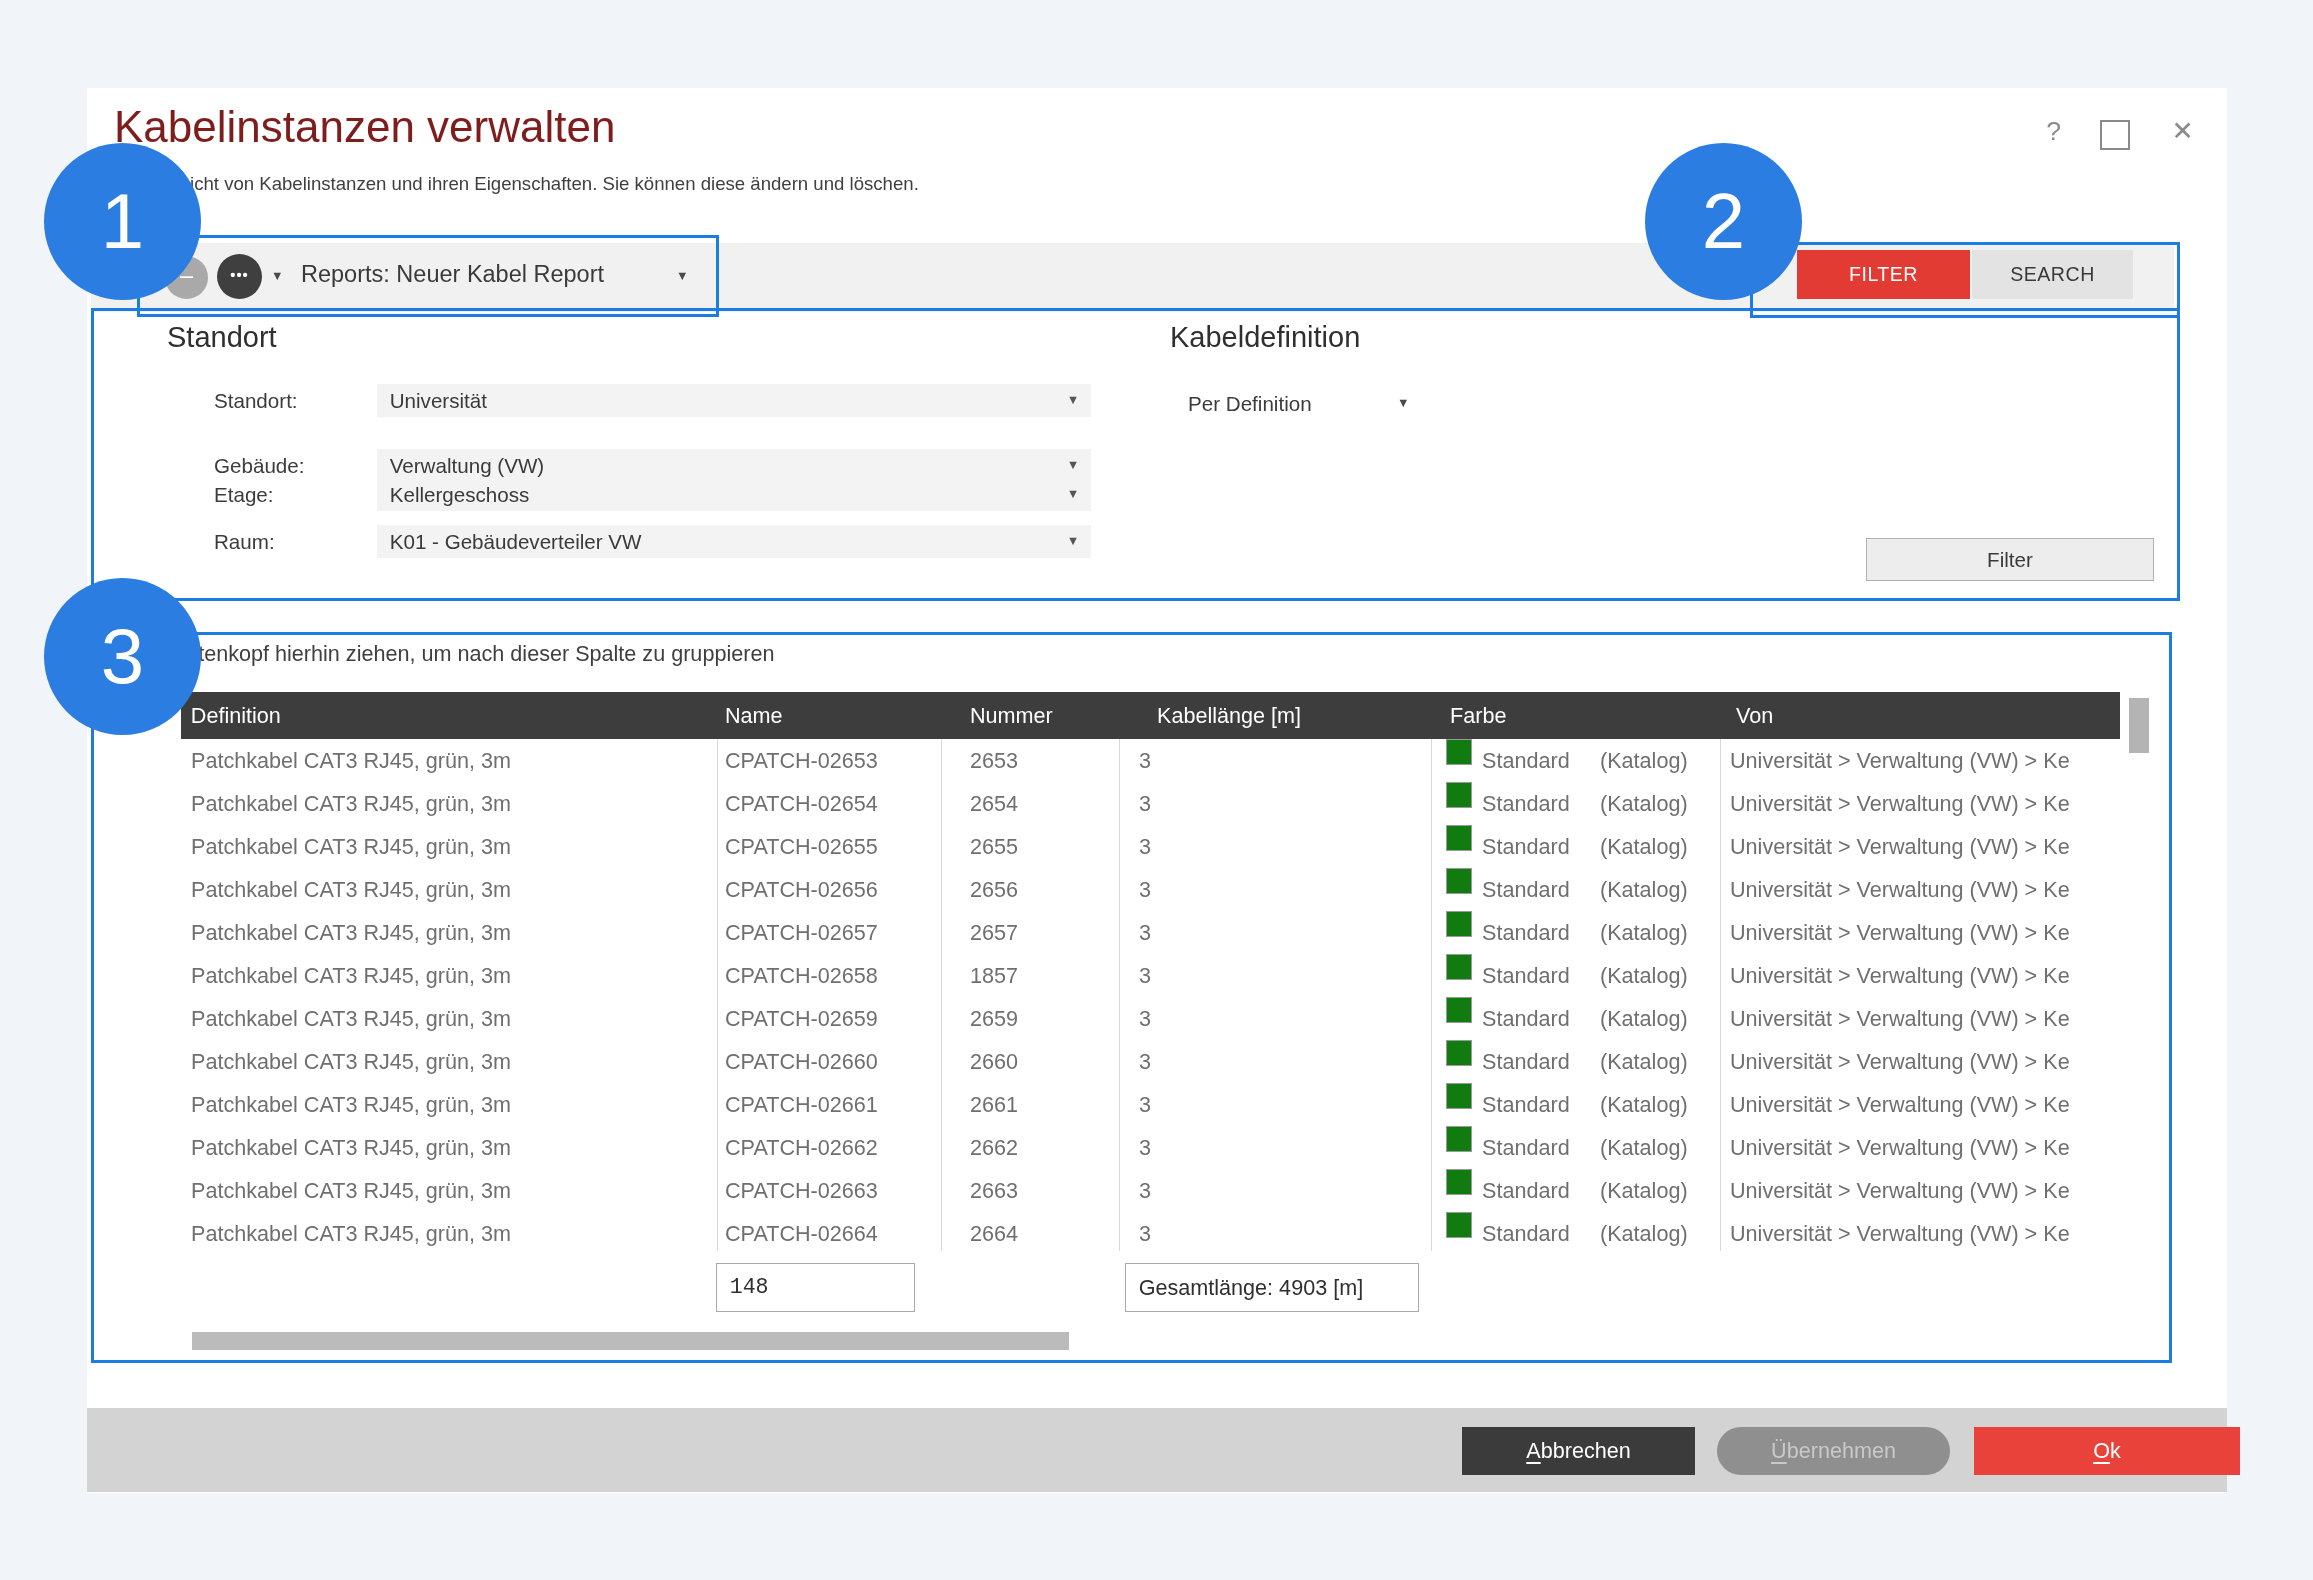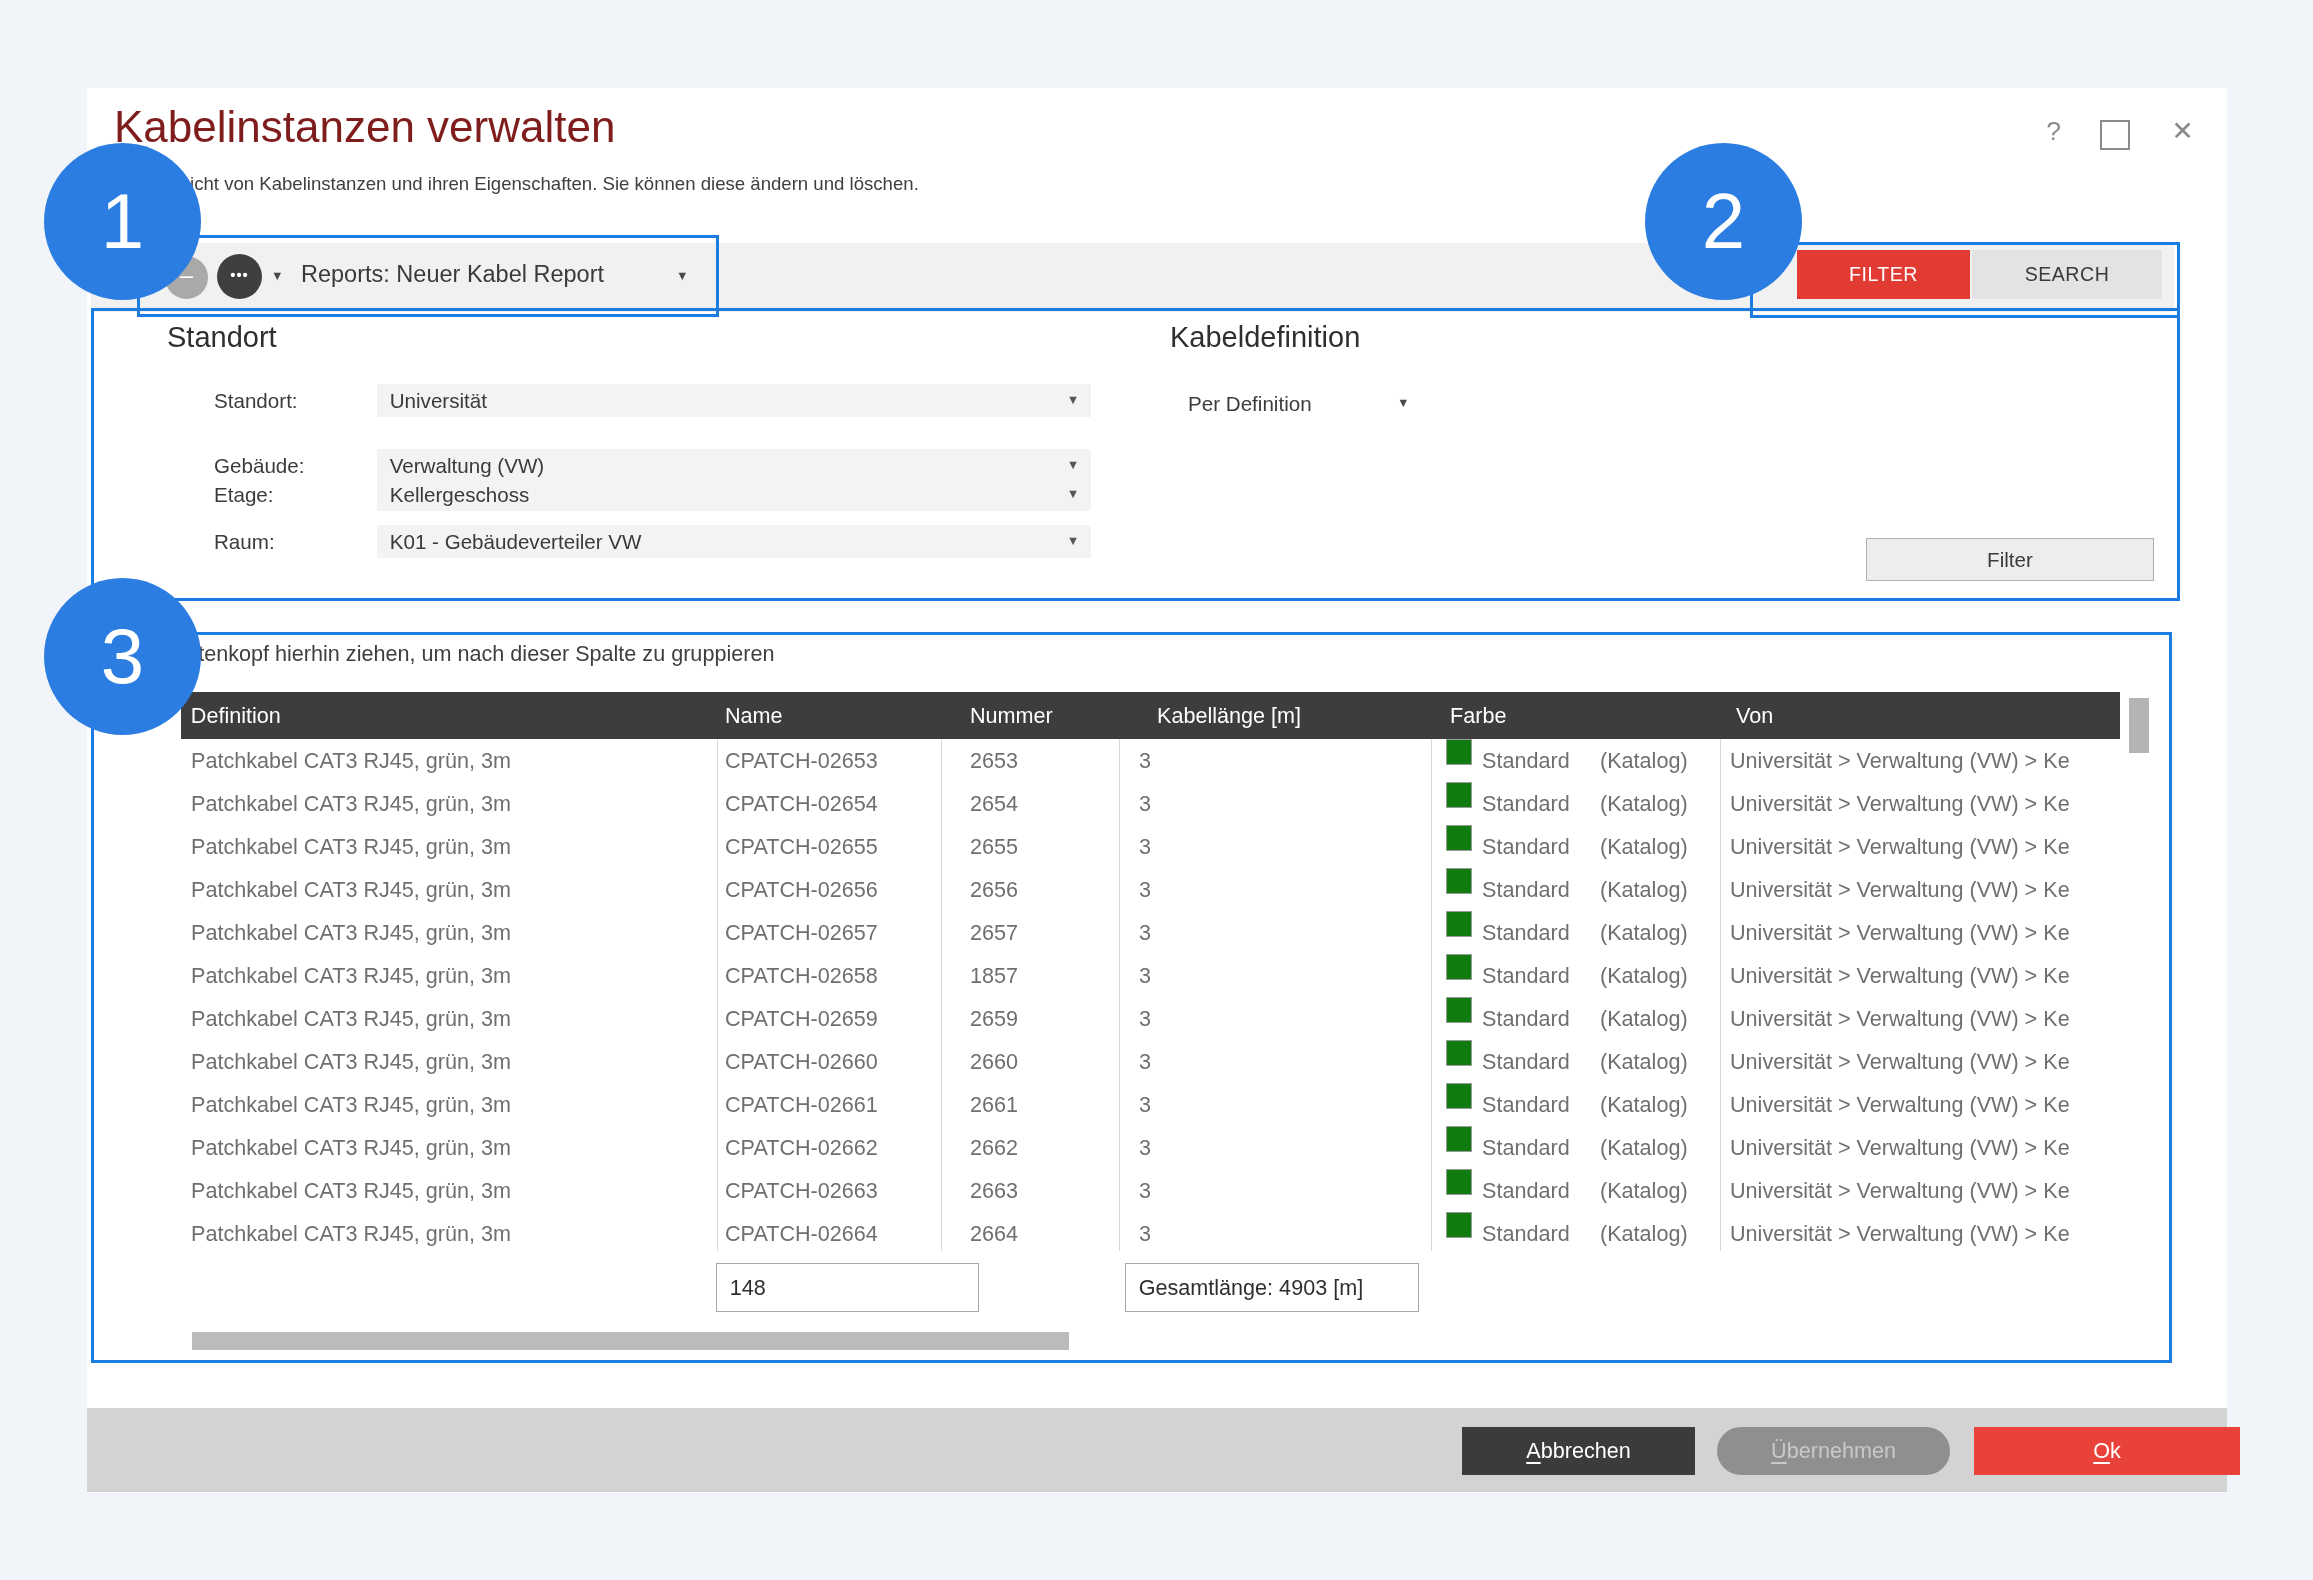--- a/index.html
+++ b/index.html
@@ -41,7 +41,7 @@
   
   .tab{top:250px;height:49px;line-height:49px;text-align:center;font-size:19.6px;letter-spacing:0.5px;cursor:pointer;}
   .tab-filter{left:1797px;width:173px;background:var(--filter-red,#e23b34);color:#ffffff;}
-  .tab-search{left:1972px;width:190px;background:#e3e3e3;color:#3a3a3a;}
+  .tab-search{left:1972px;width:161px;background:#e3e3e3;color:#3a3a3a;}
   .section-heading{font-size:29px;color:#2f2f2f;}
   .h-standort{left:167px;top:321px;}
   .h-kabeldef{left:1170px;top:321px;}

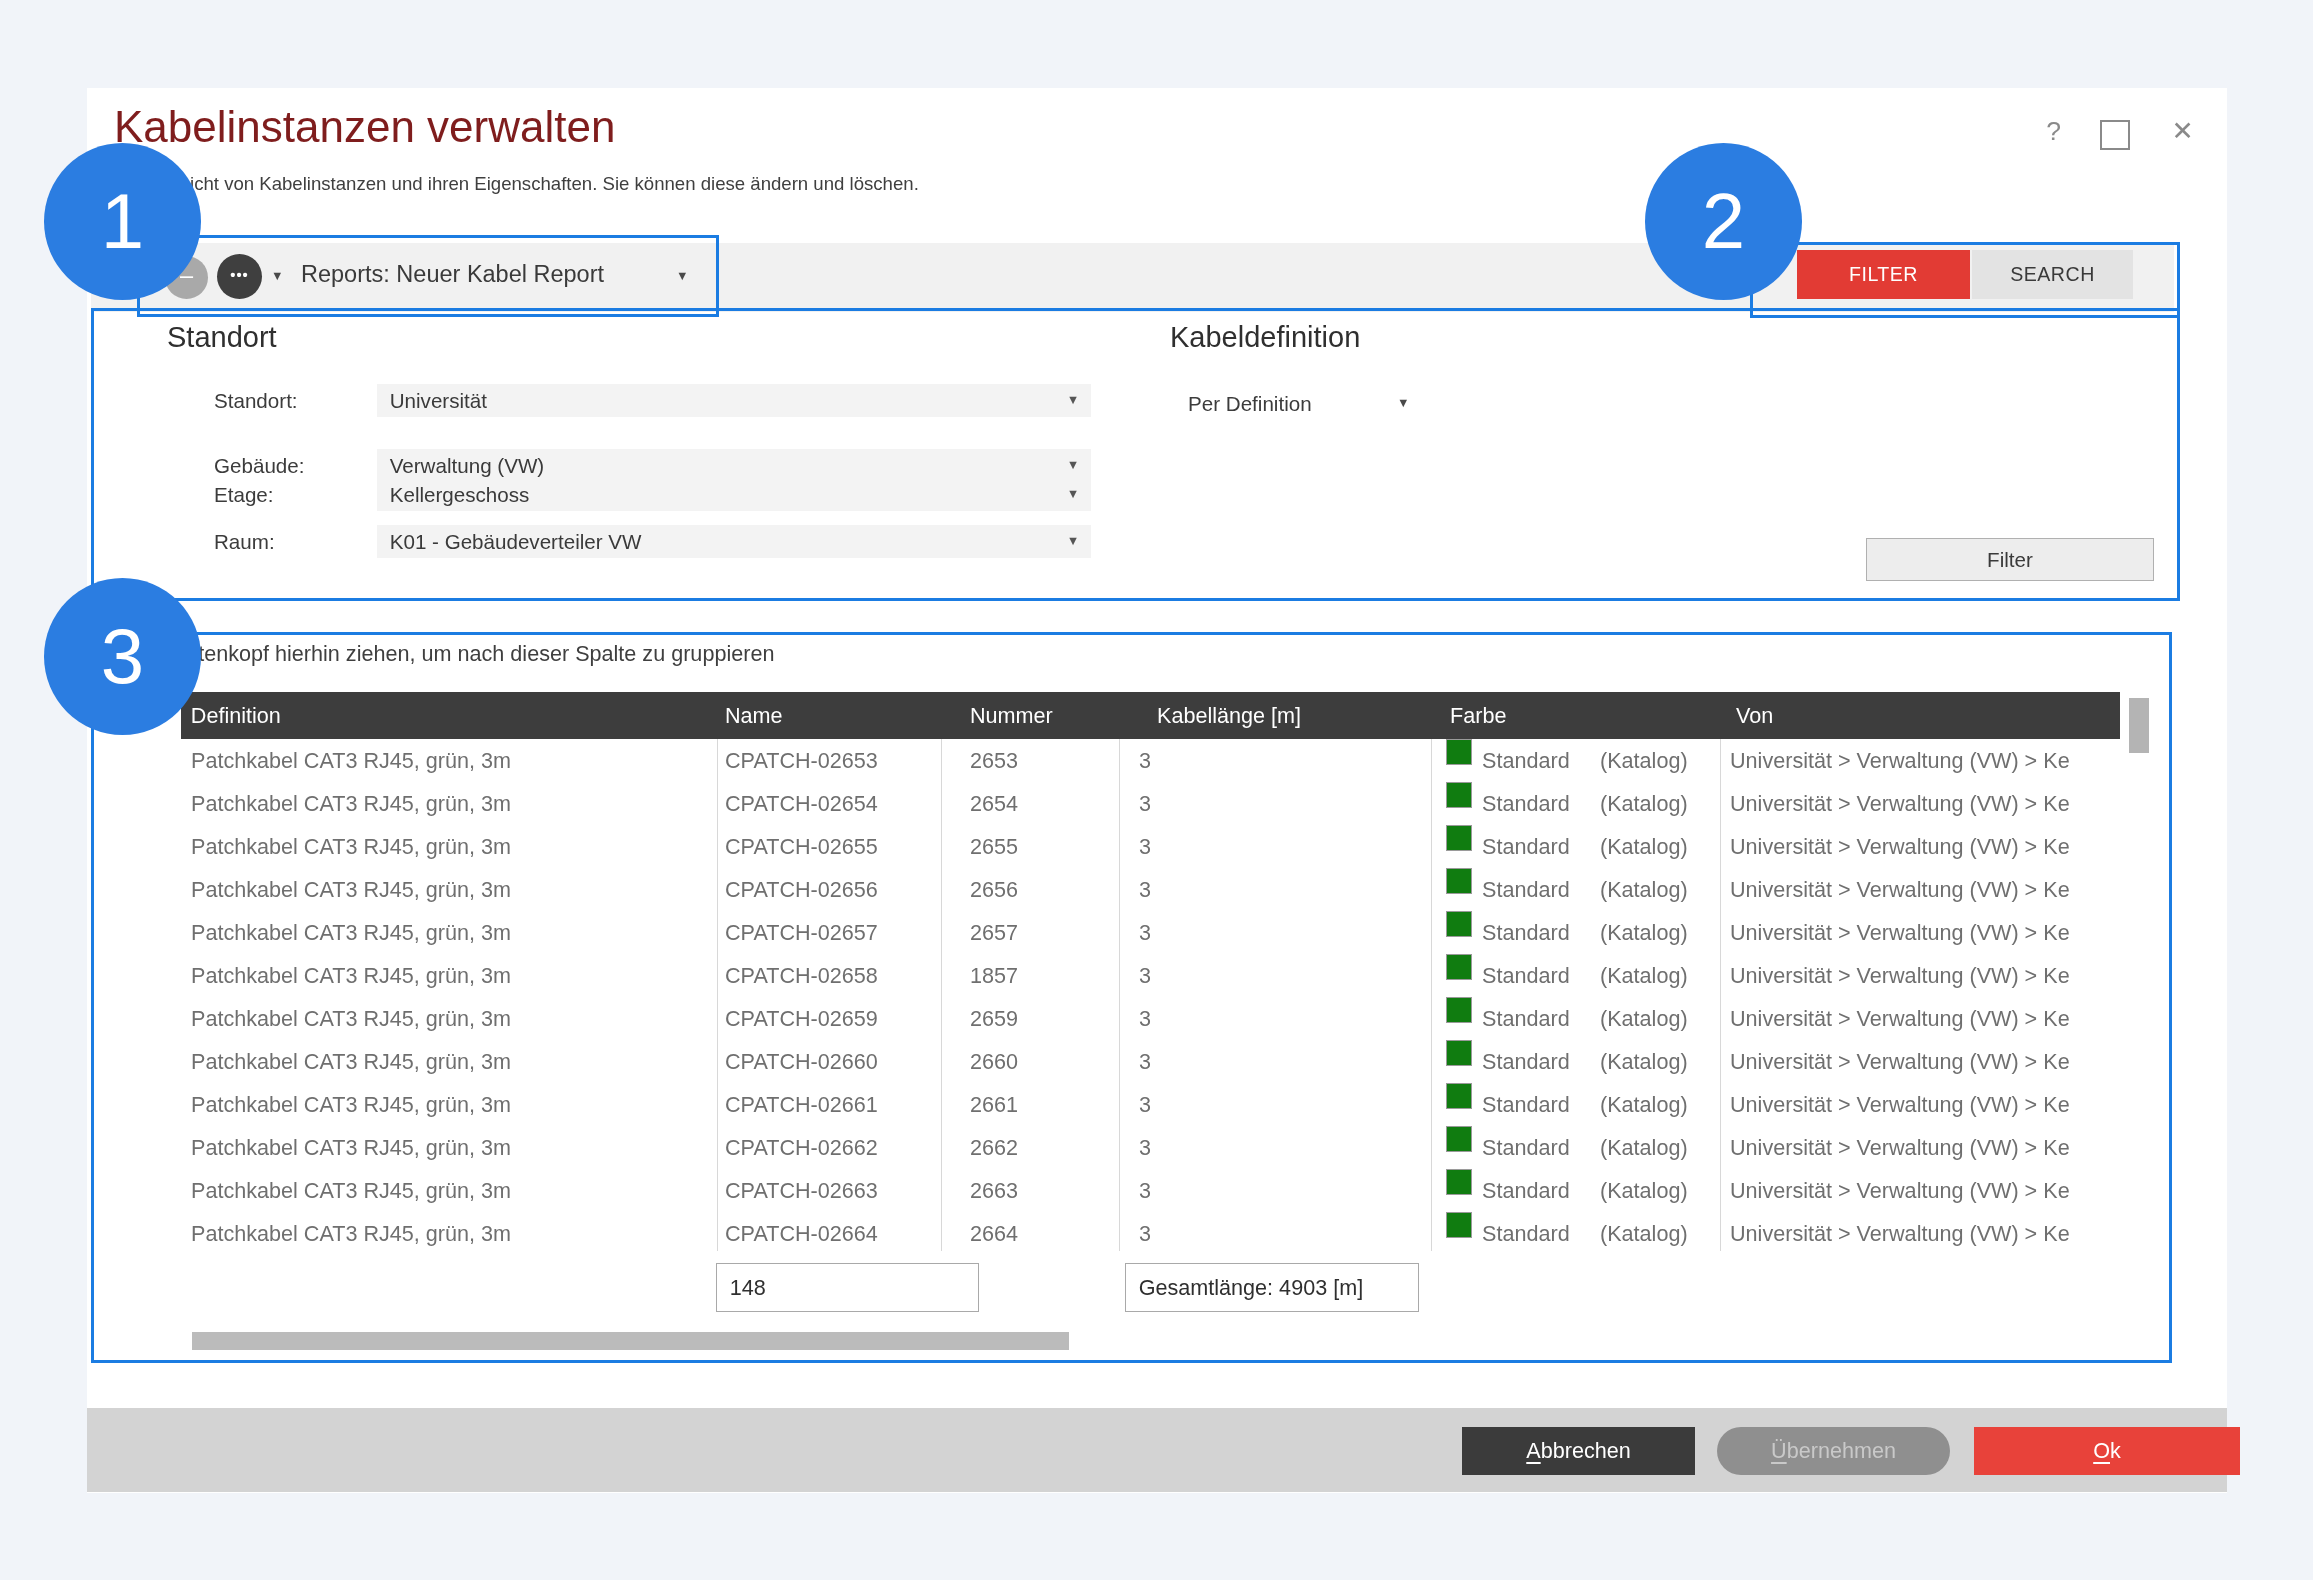--- a/index.html
+++ b/index.html
@@ -70,7 +70,7 @@
   .vs0{left:570px;} .vs1{left:794px;} .vs2{left:972px;} .vs3{left:1284px;} .vs4{left:1573px;}
   .vscroll{left:2129px;top:698px;width:19.6px;height:55px;background:#b4b4b4;cursor:pointer;}
   .sumbox{top:1263px;height:49px;background:#ffffff;border:1px solid #a9a9a9;box-sizing:border-box;font-size:21.6px;color:#2f2f2f;line-height:47px;padding-left:12.7px;}
-  .sum-count{left:716px;width:263px;}
+  .sum-count{left:716px;width:199px;font-family:Liberation Mono, monospace;}
   .sum-len{left:1125px;width:294px;}
   .hscroll{left:192px;top:1332px;width:877px;height:17.6px;background:#bbbbbb;cursor:pointer;}
 

